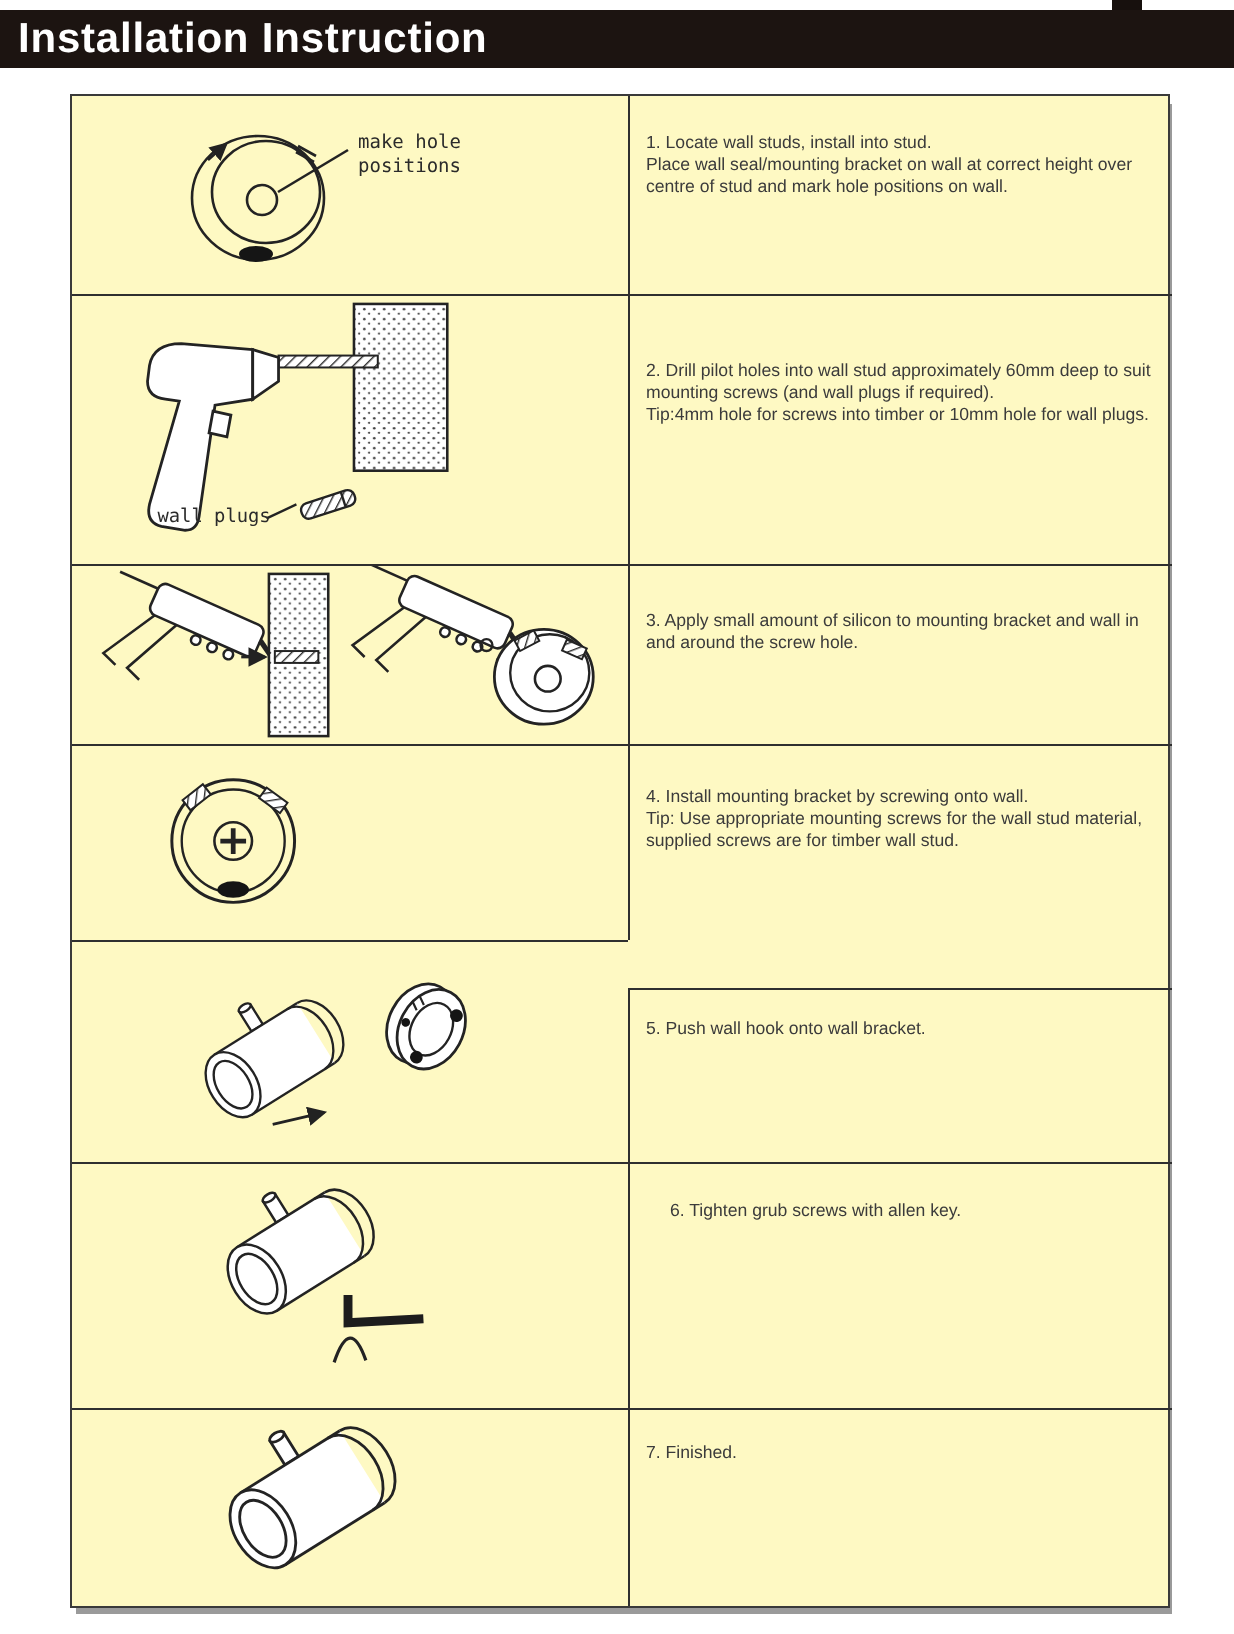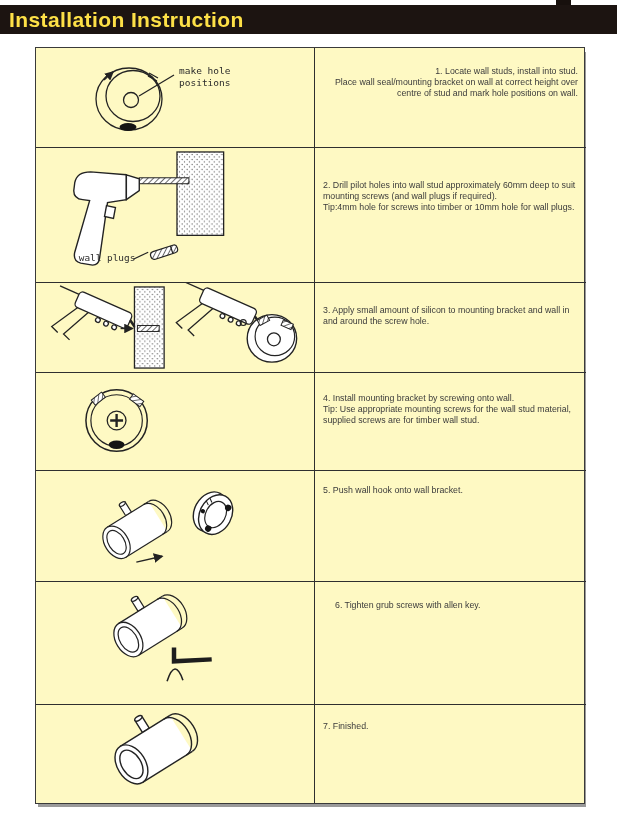--- a/index.html
+++ b/index.html
@@ -8,7 +8,7 @@
   .corner-mark{position:absolute;top:0;left:556px;width:15px;height:7px;background:#17100d;}
   .banner{position:absolute;top:5px;left:0;width:617px;height:29px;background:#1c1411;
           display:flex;align-items:center;}
-  .banner span{color:#fde047;font-size:21px;font-weight:bold;letter-spacing:.4px;padding-left:9px;}
+  .banner span{color:#ffffff;font-size:21px;font-weight:bold;letter-spacing:.4px;padding-left:9px;}
   .itable{position:absolute;top:47px;left:35px;width:550px;
           display:grid;grid-template-columns:278px 272px;
           grid-template-rows:99px 135px 90px 98px 111px 123px 99px;

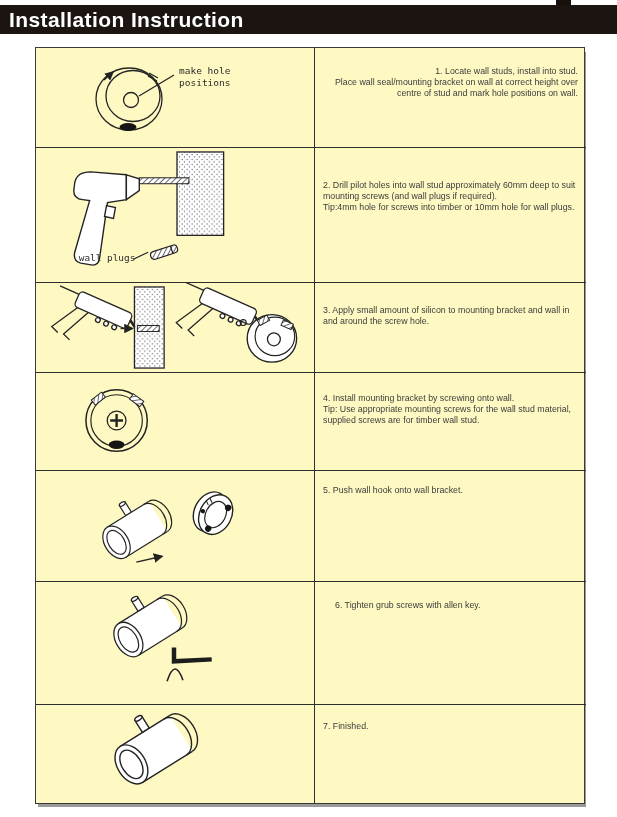--- a/index.html
+++ b/index.html
@@ -21,7 +21,7 @@
   .row1{border-top:none;}
   .txt p{margin:0;}
   .txt p.tip{}
-  .pt1{padding-top:18px;text-align:right;} .pt2{padding-top:32px;} .pt3{padding-top:22px;}
+  .pt1{padding-top:18px;} .pt2{padding-top:32px;} .pt3{padding-top:22px;}
   .pt4{padding-top:20px;} .pt5{padding-top:14px;} .pt6{padding-top:18px;padding-left:20px;} .pt7{padding-top:16px;}
   svg.draw{display:block;width:100%;height:100%;}
   text.mono{font-family:"DejaVu Sans Mono",monospace;font-size:9.5px;fill:#2b2b2b;}

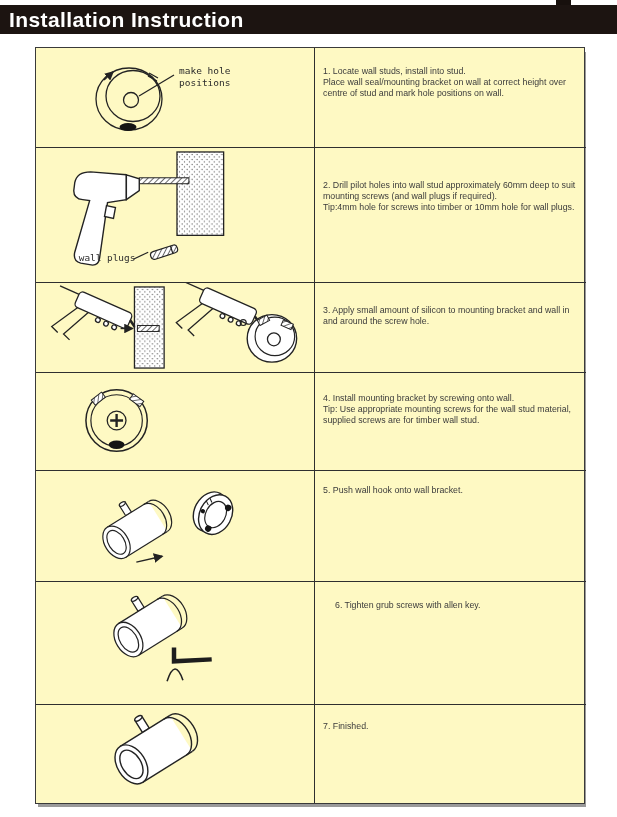--- a/index.html
+++ b/index.html
@@ -22,7 +22,7 @@
   .txt p{margin:0;}
   .txt p.tip{}
   .pt1{padding-top:18px;} .pt2{padding-top:32px;} .pt3{padding-top:22px;}
-  .pt4{padding-top:20px;} .pt5{padding-top:14px;} .pt6{padding-top:18px;padding-left:20px;} .pt7{padding-top:16px;}
+  .pt4{padding-top:20px;} .pt5{padding-top:14px;margin-top:24px;} .pt6{padding-top:18px;padding-left:20px;} .pt7{padding-top:16px;}
   svg.draw{display:block;width:100%;height:100%;}
   text.mono{font-family:"DejaVu Sans Mono",monospace;font-size:9.5px;fill:#2b2b2b;}
 </style>

